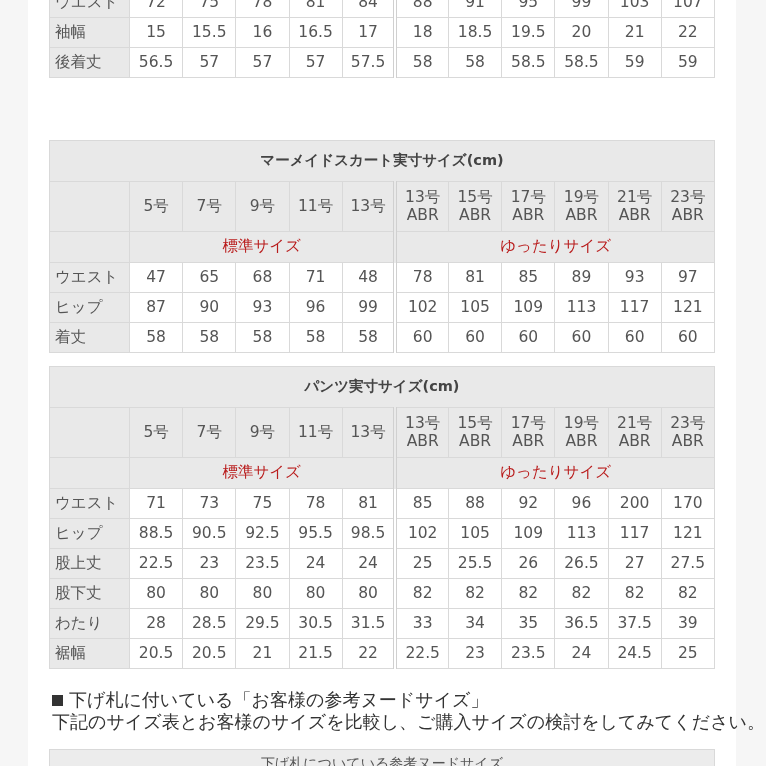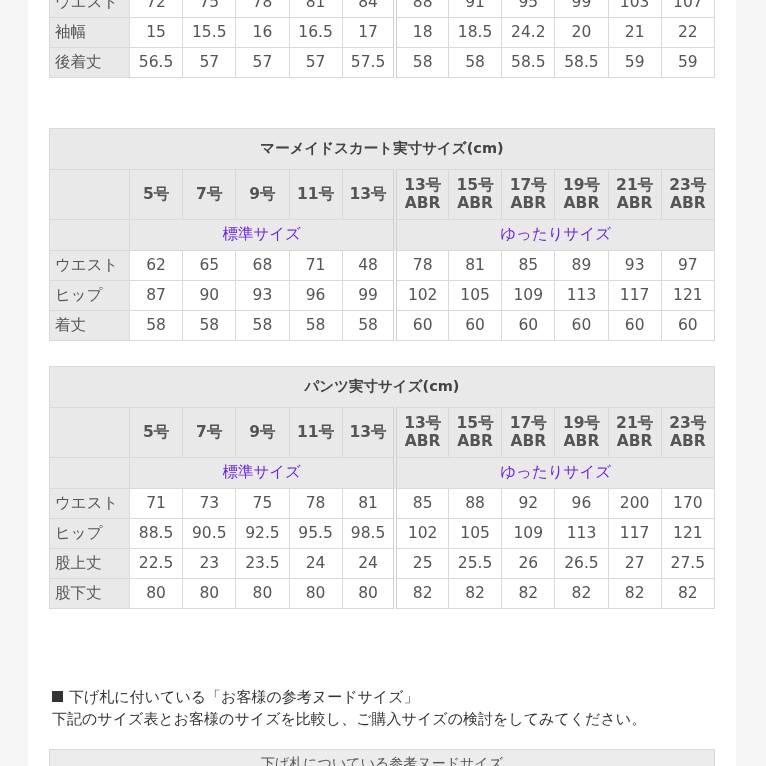--- a/index.html
+++ b/index.html
@@ -70,7 +70,7 @@
         <td class="split">17</td>
         <td class="">18</td>
         <td class="">18.5</td>
-        <td class="">24.2</td>
+        <td class="">19.5</td>
         <td class="">20</td>
         <td class="">21</td>
         <td class="">22</td>

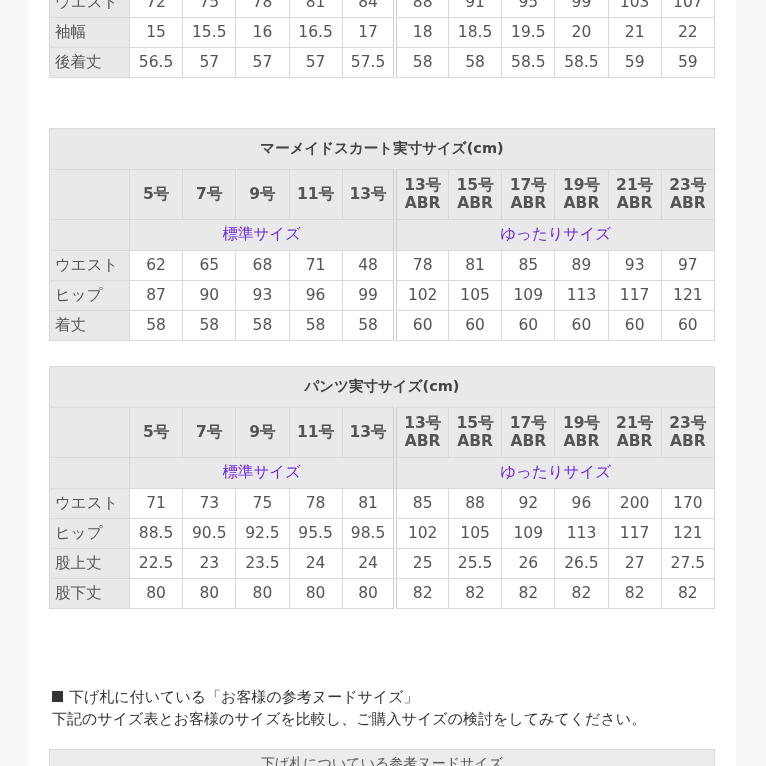--- a/index.html
+++ b/index.html
@@ -92,7 +92,7 @@
     </tbody>
 </table>
 
-<table class="tbl" id="skirt" style="top:128px;">
+<table class="tbl" id="skirt" style="top:140px;">
   <colgroup class="cols">
       <col class="c0">
       <col span="11">

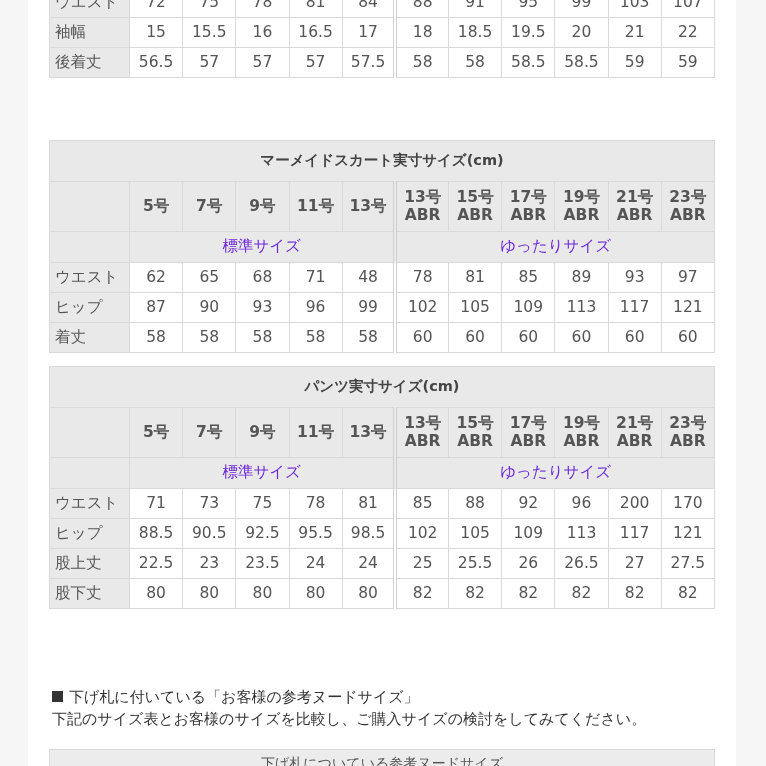--- a/index.html
+++ b/index.html
@@ -23,7 +23,7 @@
   .tbl td.lab { background: #e9e9e9; text-align: left; padding-left: 5px; color: #555; }
   .tbl td.hd { background: #e9e9e9; }
   .tbl td.title { background: #e9e9e9; height: 40px; font-weight: bold; font-size: 14.5px; color: #444; }
-  .tbl td.sz { height: 49px; font-weight: bold; }
+  .tbl td.sz { height: 49px; }
   .tbl td.grp { height: 30px; color: #6d28d9; }
   .tbl td.split { border-right: 4px double #d0d0d0; }
   .cols col.c0 { width: 80px; }

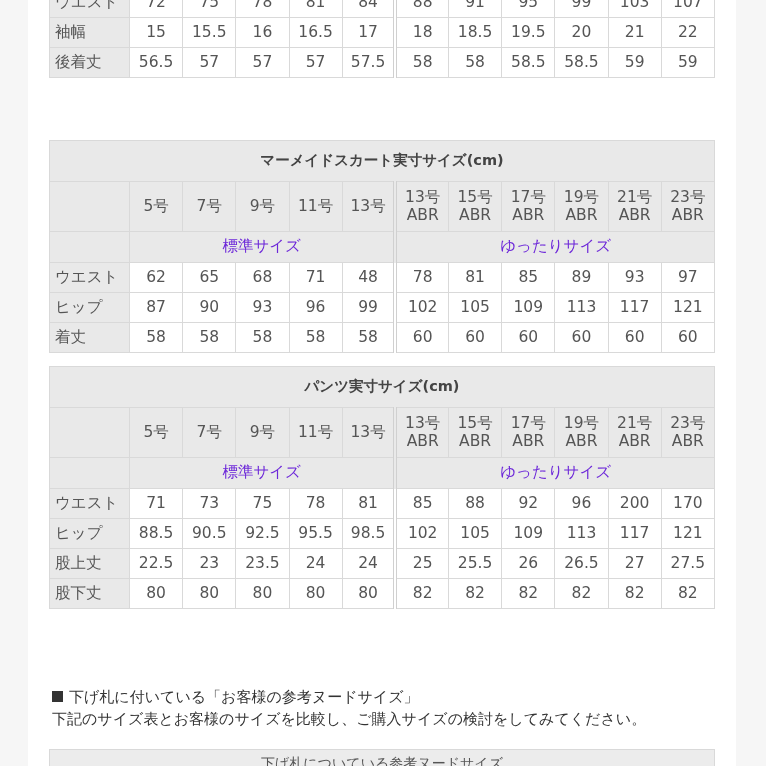--- a/index.html
+++ b/index.html
@@ -24,7 +24,7 @@
   .tbl td.hd { background: #e9e9e9; }
   .tbl td.title { background: #e9e9e9; height: 40px; font-weight: bold; font-size: 14.5px; color: #444; }
   .tbl td.sz { height: 49px; }
-  .tbl td.grp { height: 30px; color: #6d28d9; }
+  .tbl td.grp { height: 30px; color: #b91c1c; }
   .tbl td.split { border-right: 4px double #d0d0d0; }
   .cols col.c0 { width: 80px; }
   .note { position: absolute; left: 52px; font-size: 15px; color: #333; white-space: nowrap; }

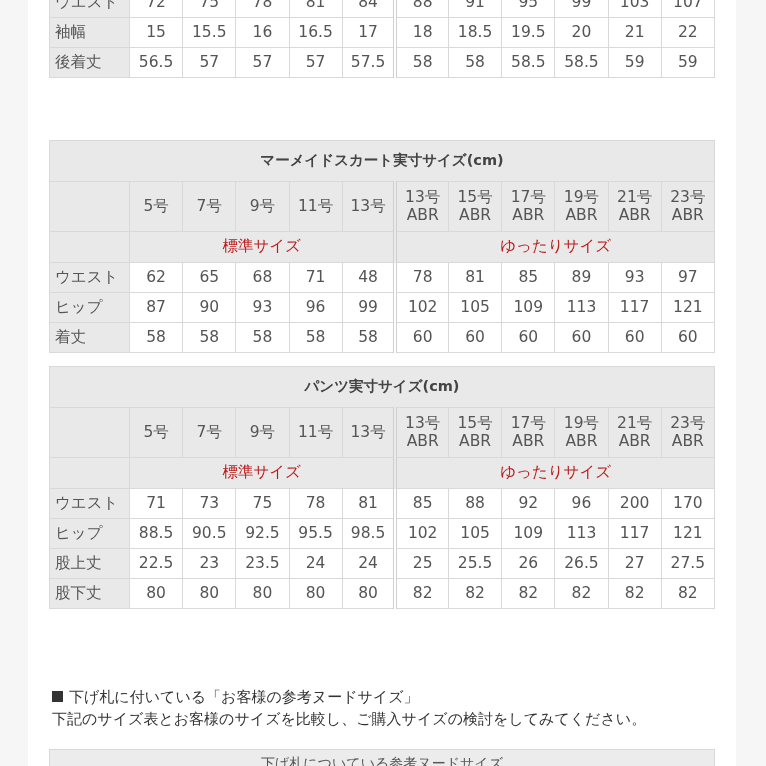--- a/index.html
+++ b/index.html
@@ -150,7 +150,7 @@
       </tr>
       <tr>
         <td class="lab">ウエスト</td>
-        <td class="">62</td>
+        <td class="">47</td>
         <td class="">65</td>
         <td class="">68</td>
         <td class="">71</td>

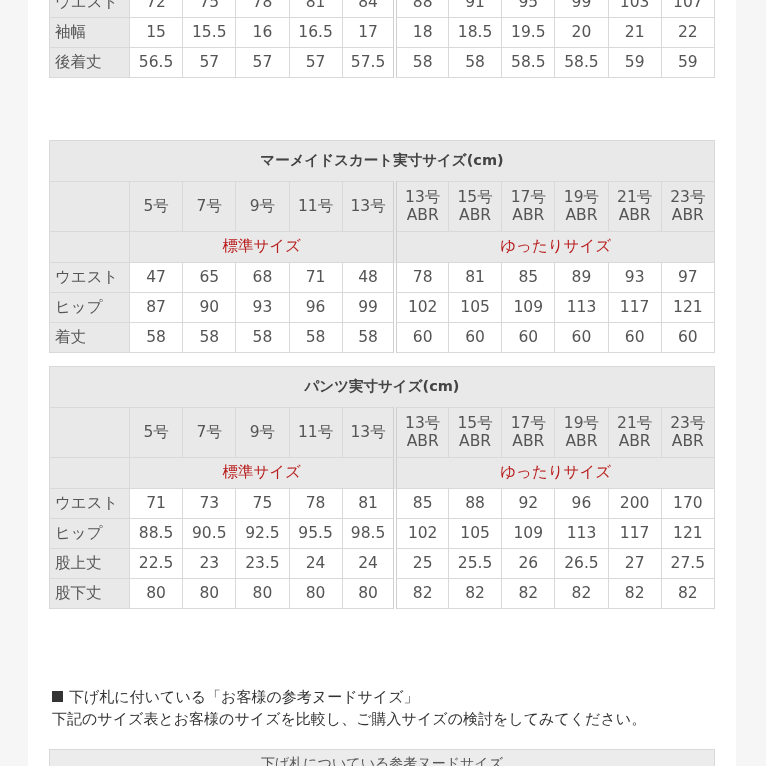--- a/index.html
+++ b/index.html
@@ -305,6 +305,20 @@
         <td class="">82</td>
         <td class="">82</td>
       </tr>
+      <tr>
+        <td class="lab">わたり</td>
+        <td class="">28</td>
+        <td class="">28.5</td>
+        <td class="">29.5</td>
+        <td class="">30.5</td>
+        <td class="split">31.5</td>
+        <td class="">33</td>
+        <td class="">34</td>
+        <td class="">35</td>
+        <td class="">36.5</td>
+        <td class="">37.5</td>
+        <td class="">39</td>
+      </tr>
     </tbody>
 </table>
 

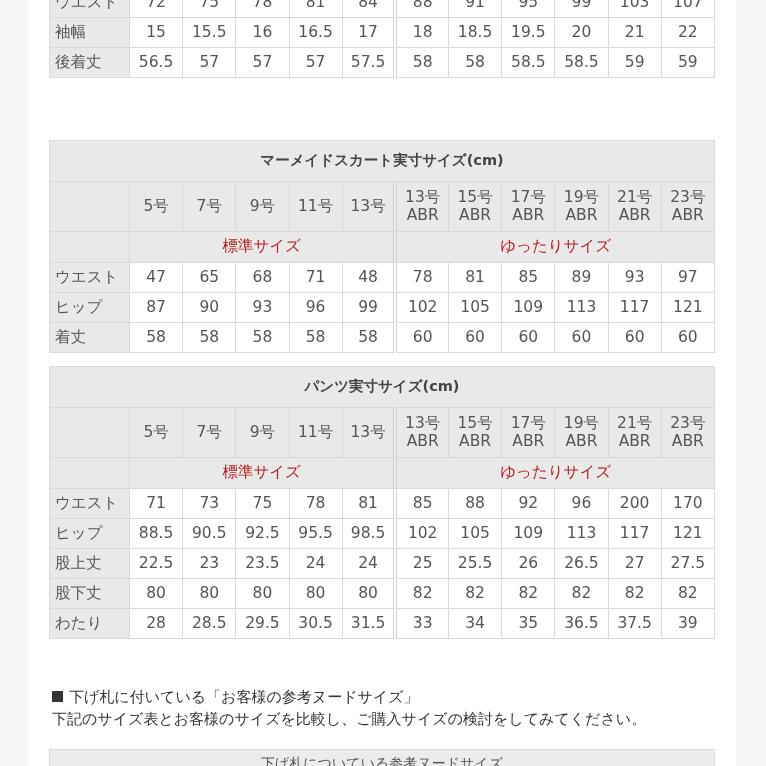--- a/index.html
+++ b/index.html
@@ -319,6 +319,20 @@
         <td class="">37.5</td>
         <td class="">39</td>
       </tr>
+      <tr>
+        <td class="lab">裾幅</td>
+        <td class="">20.5</td>
+        <td class="">20.5</td>
+        <td class="">21</td>
+        <td class="">21.5</td>
+        <td class="split">22</td>
+        <td class="">22.5</td>
+        <td class="">23</td>
+        <td class="">23.5</td>
+        <td class="">24</td>
+        <td class="">24.5</td>
+        <td class="">25</td>
+      </tr>
     </tbody>
 </table>
 

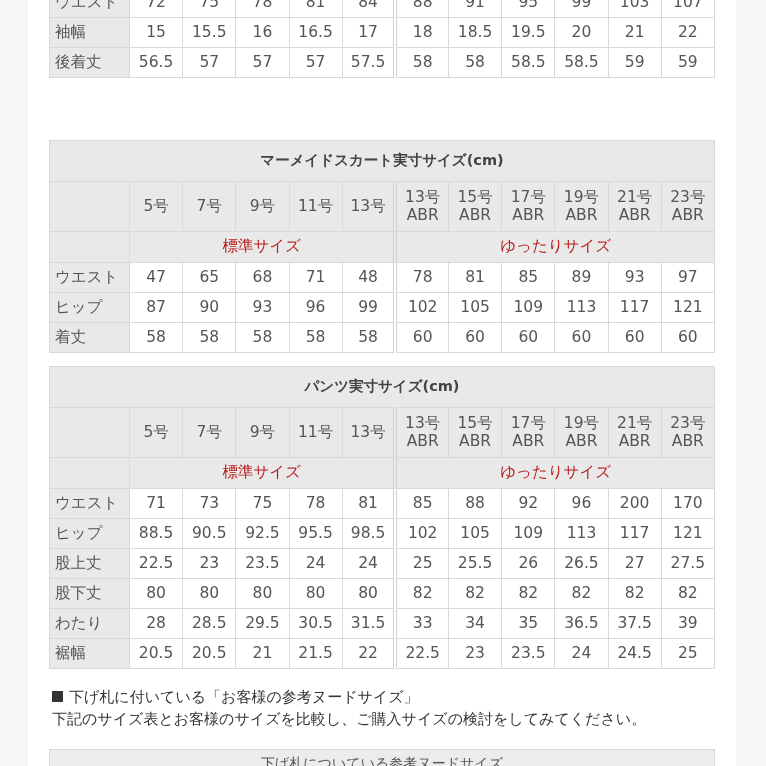--- a/index.html
+++ b/index.html
@@ -27,7 +27,7 @@
   .tbl td.grp { height: 30px; color: #b91c1c; }
   .tbl td.split { border-right: 4px double #d0d0d0; }
   .cols col.c0 { width: 80px; }
-  .note { position: absolute; left: 52px; font-size: 15px; color: #333; white-space: nowrap; }
+  .note { position: absolute; left: 52px; font-size: 18px; color: #333; white-space: nowrap; }
   .note .sq { display: inline-block; width: 11px; height: 11px; background: #333; margin-right: 6px; vertical-align: 0px; }
   .bottom-bar {
     position: absolute; left: 49px; top: 749px; width: 666px; height: 30px;

